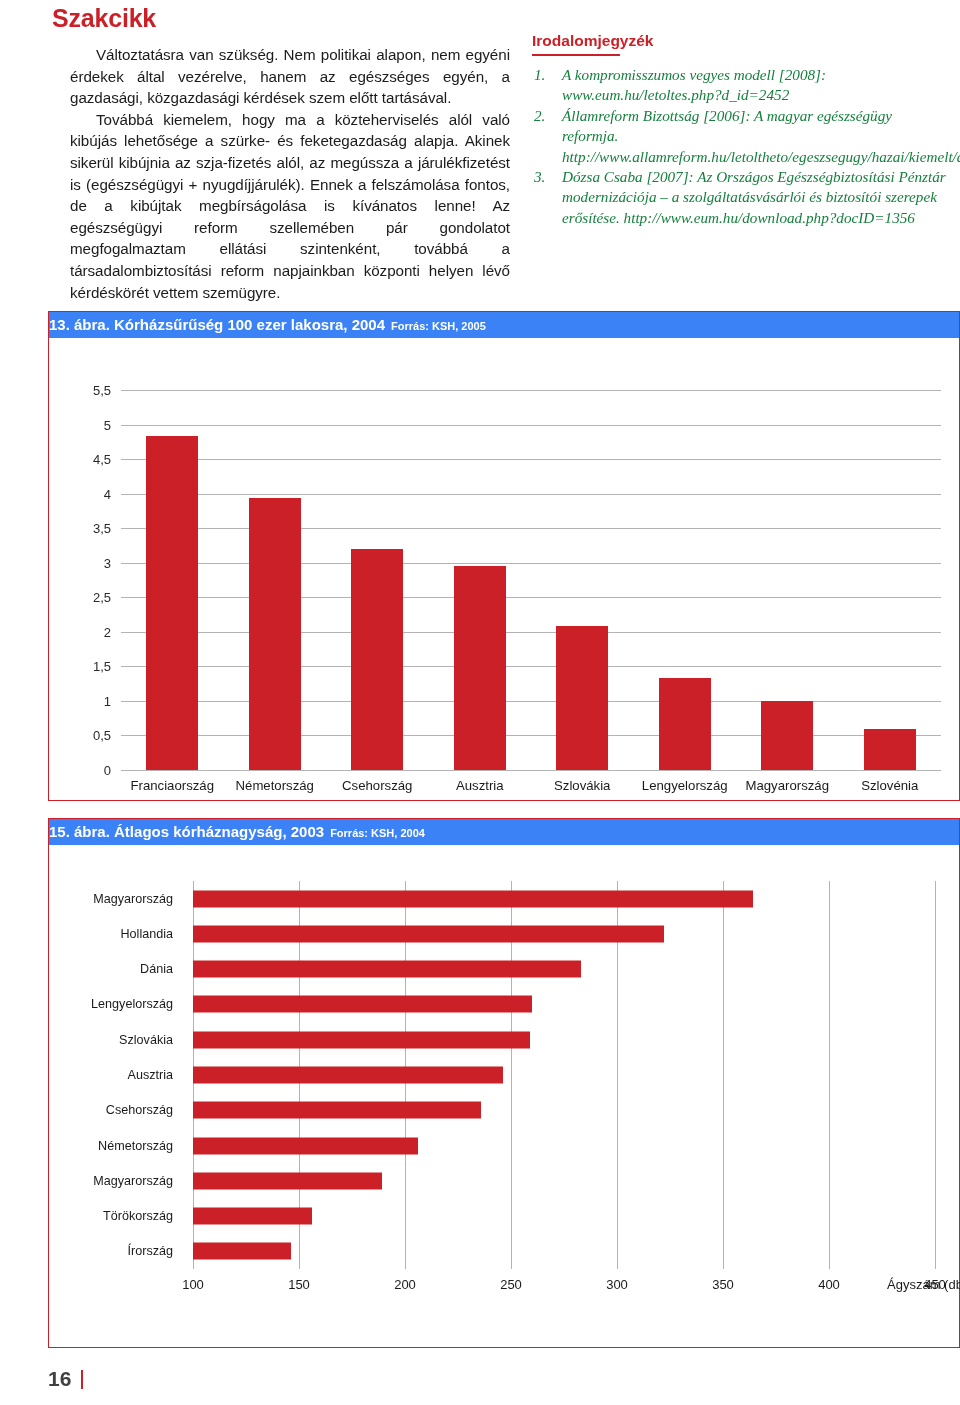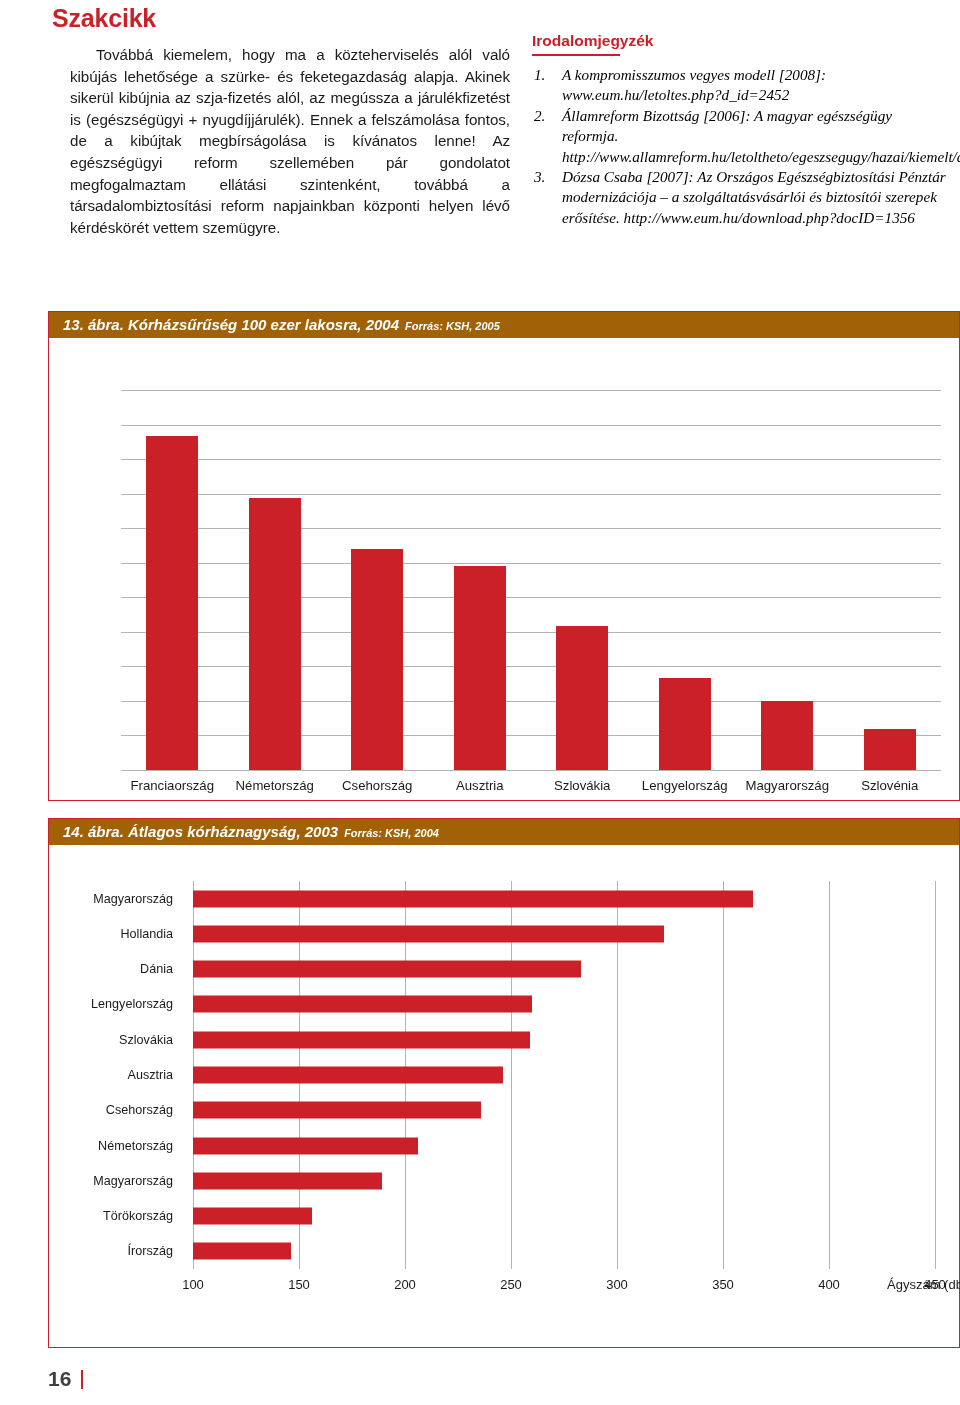--- a/index.html
+++ b/index.html
@@ -152,6 +152,7 @@
   <div class="section-title">Szakcikk</div>
 
   <div class="col-left">
+    <p>Változtatásra van szükség. Nem politikai alapon, nem egyéni érdekek által vezérelve, hanem az egészséges egyén, a gazdasági, közgazdasági kérdések szem előtt tartásával.</p>
     <p>Továbbá kiemelem, hogy ma a közteherviselés alól való kibújás lehetősége a szürke- és feketegazdaság alapja. Akinek sikerül kibújnia az szja-fizetés alól, az megússza a járulékfizetést is (egészségügyi + nyugdíjjárulék). Ennek a felszámolása fontos, de a kibújtak megbírságolása is kívánatos lenne! Az egészségügyi reform szellemében pár gondolatot megfogalmaztam ellátási szintenként, továbbá a társadalombiztosítási reform napjainkban központi helyen lévő kérdéskörét vettem szemügyre.</p>
   </div>
 

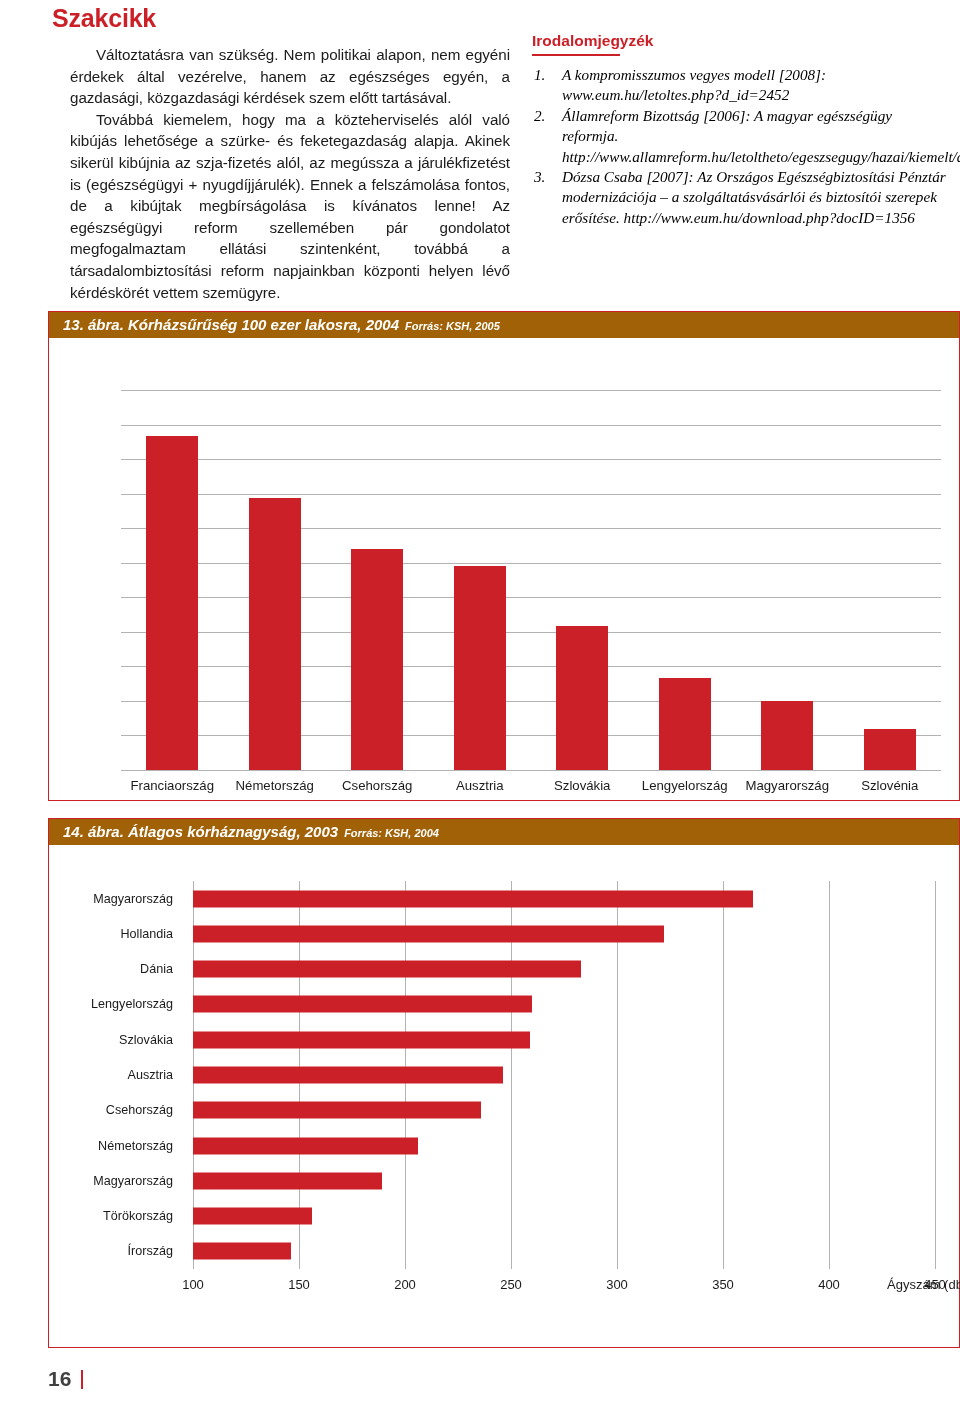--- a/index.html
+++ b/index.html
@@ -46,7 +46,7 @@
     font-style: italic;
     font-size: 15.2px;
     line-height: 20.4px;
-    color: #000000;
+    color: #15803d;
     margin-bottom: 0px;
   }
   ol.refs > li::before {

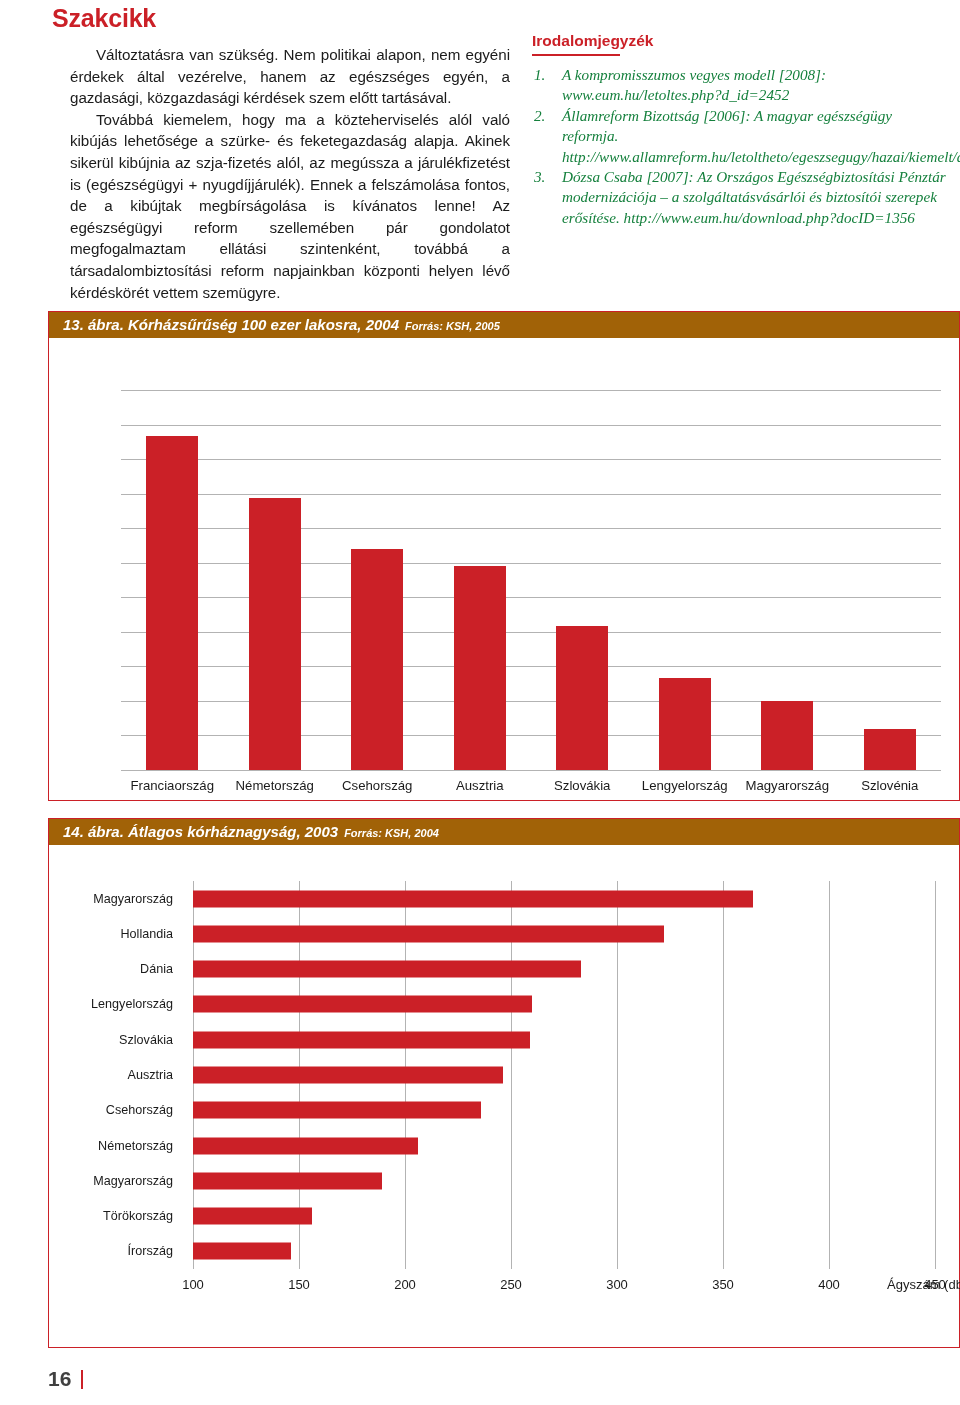--- a/index.html
+++ b/index.html
@@ -62,12 +62,10 @@
     background: #ffffff;
   }
   .fig-caption {
-    background: #a16207; color: #ffffff;
+    background: #3b82f6; color: #ffffff;
     height: 26px; line-height: 26px;
-    padding-left: 14px;
     font-size: 15px; font-weight: bold;
     white-space: nowrap;
-    font-style: italic;
   }
   .fig-caption .src {
     font-size: 11px; font-weight: bold; margin-left: 6px;

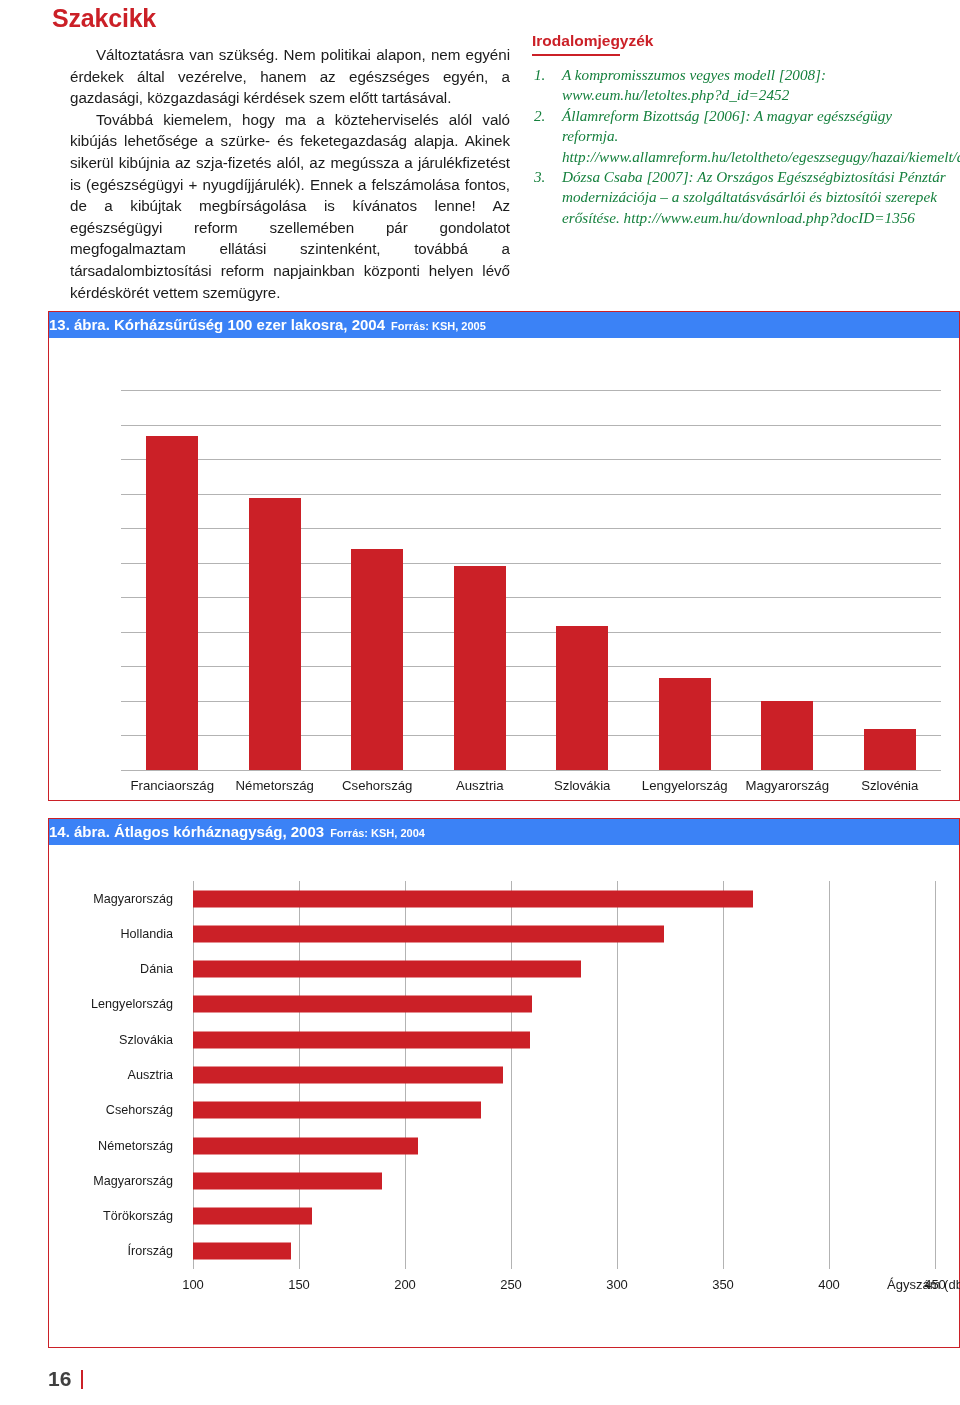--- a/index.html
+++ b/index.html
@@ -169,6 +169,20 @@
       <span>13. ábra. Kórházsűrűség 100 ezer lakosra, 2004</span><span class="src">Forrás: KSH, 2005</span>
     </div>
     <div class="v-chart">
+      <div class="v-ylabels" id="v-ylabels">
+          <span style="top: 0px;">5,5</span>
+          <span style="top: 34.5455px;">5</span>
+          <span style="top: 69.0909px;">4,5</span>
+          <span style="top: 103.636px;">4</span>
+          <span style="top: 138.182px;">3,5</span>
+          <span style="top: 172.727px;">3</span>
+          <span style="top: 207.273px;">2,5</span>
+          <span style="top: 241.818px;">2</span>
+          <span style="top: 276.364px;">1,5</span>
+          <span style="top: 310.909px;">1</span>
+          <span style="top: 345.455px;">0,5</span>
+          <span style="top: 380px;">0</span>
+        </div>
       <div class="v-plot">
         <div class="v-grid" id="v-grid">
             <div class="gl" style="top: 0px;"></div>

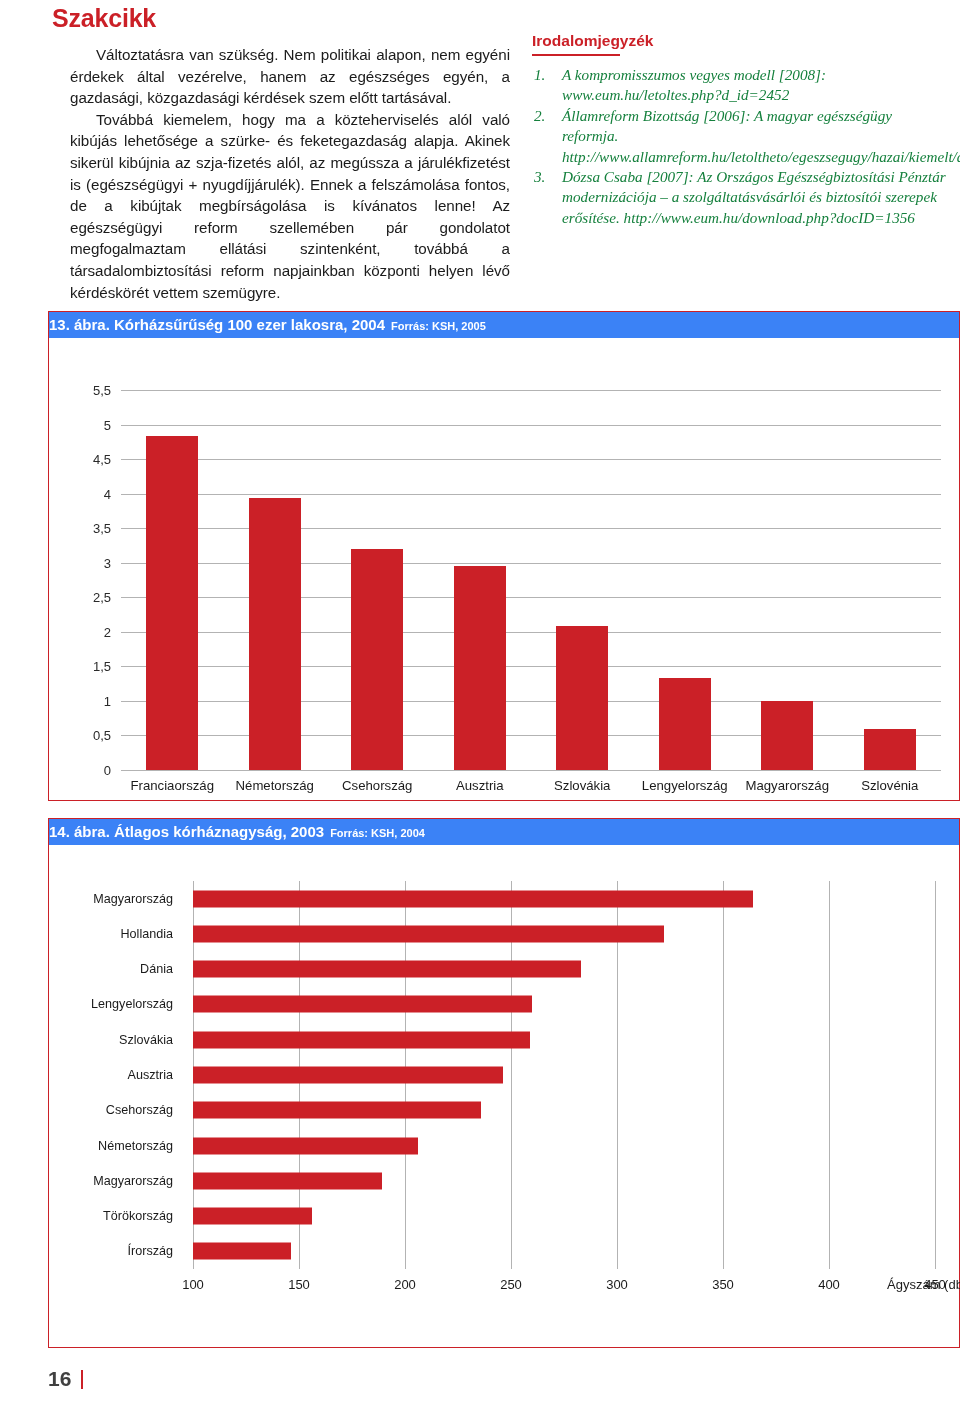--- a/index.html
+++ b/index.html
@@ -240,7 +240,7 @@
 
   <div class="figure" id="fig14">
     <div class="fig-caption">
-      <span>14. ábra. Átlagos kórháznagyság, 2003</span><span class="src">Forrás: KSH, 2004</span>
+      <span>15. ábra. Átlagos kórháznagyság, 2003</span><span class="src">Forrás: KSH, 2004</span>
     </div>
     <div class="h-chart">
       <div class="h-cats" id="h-cats">

